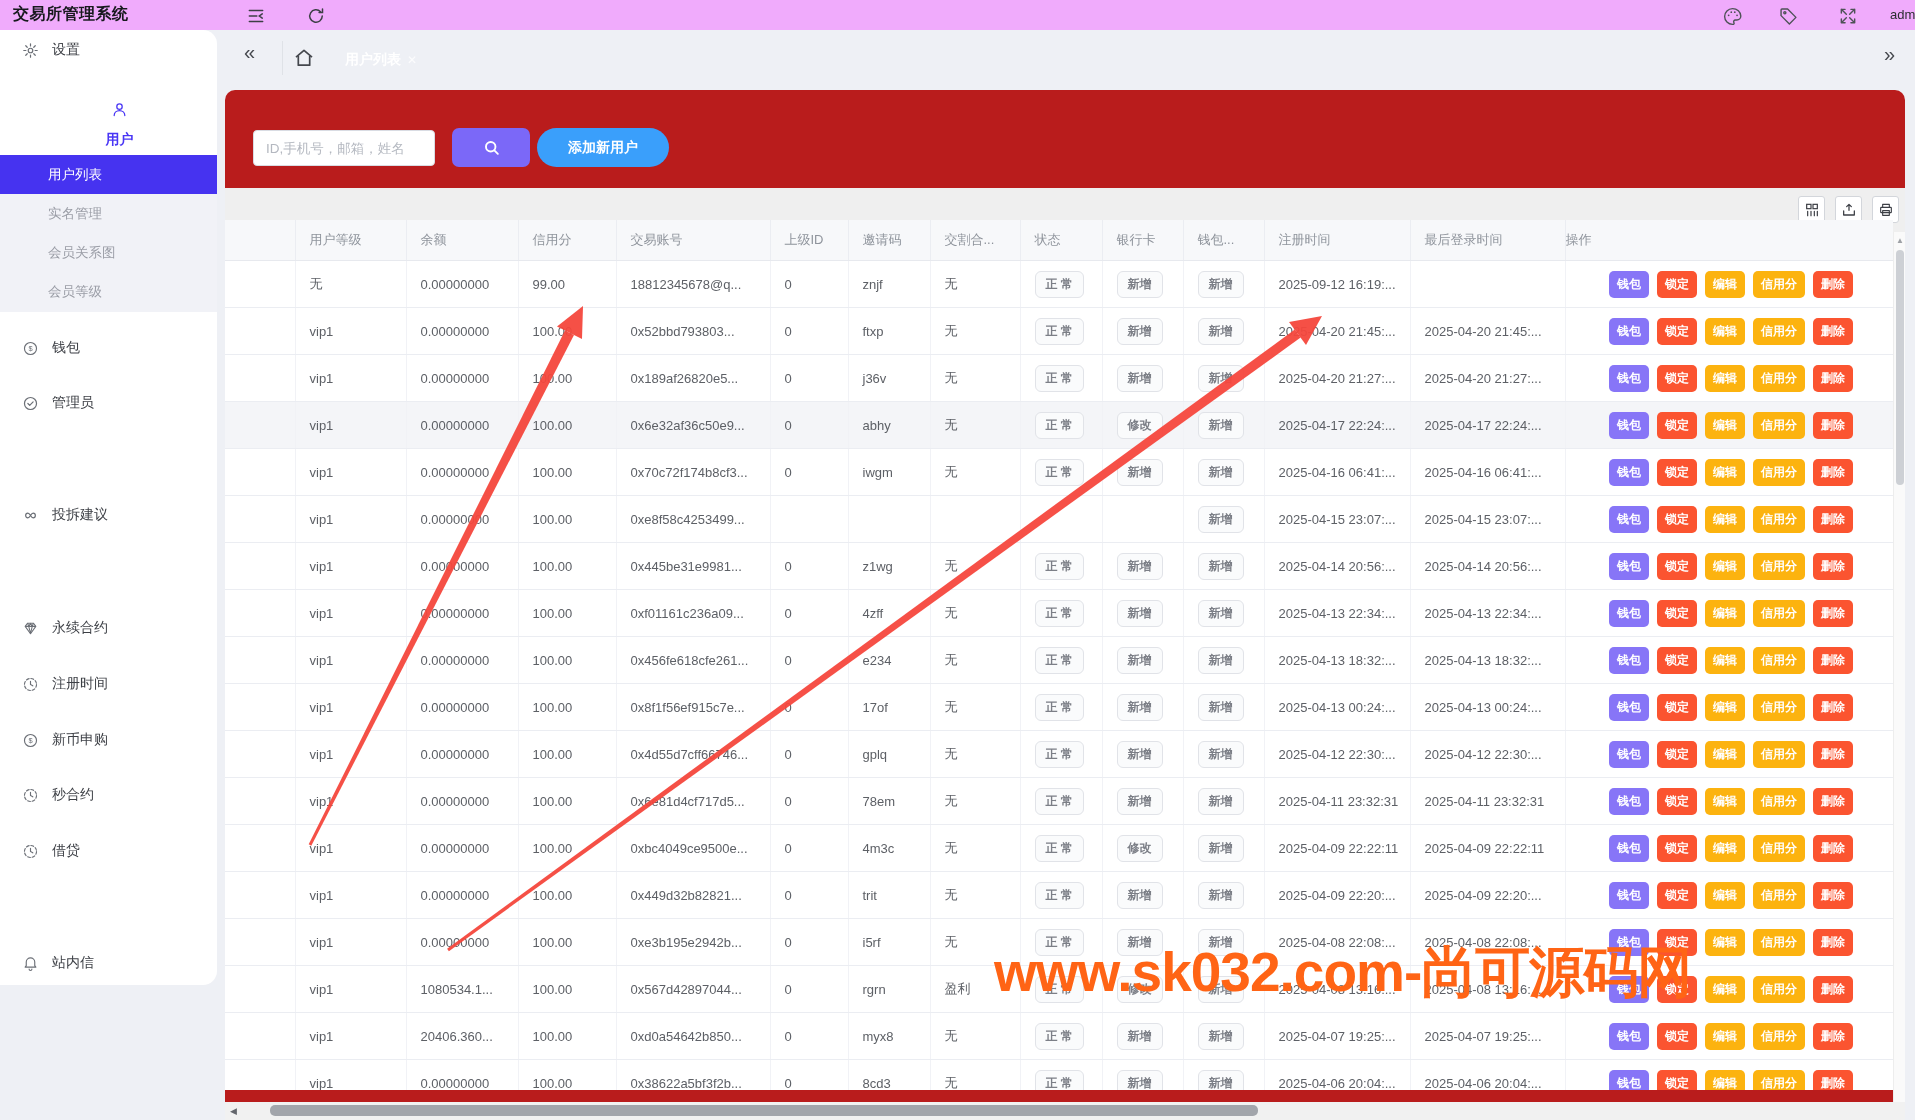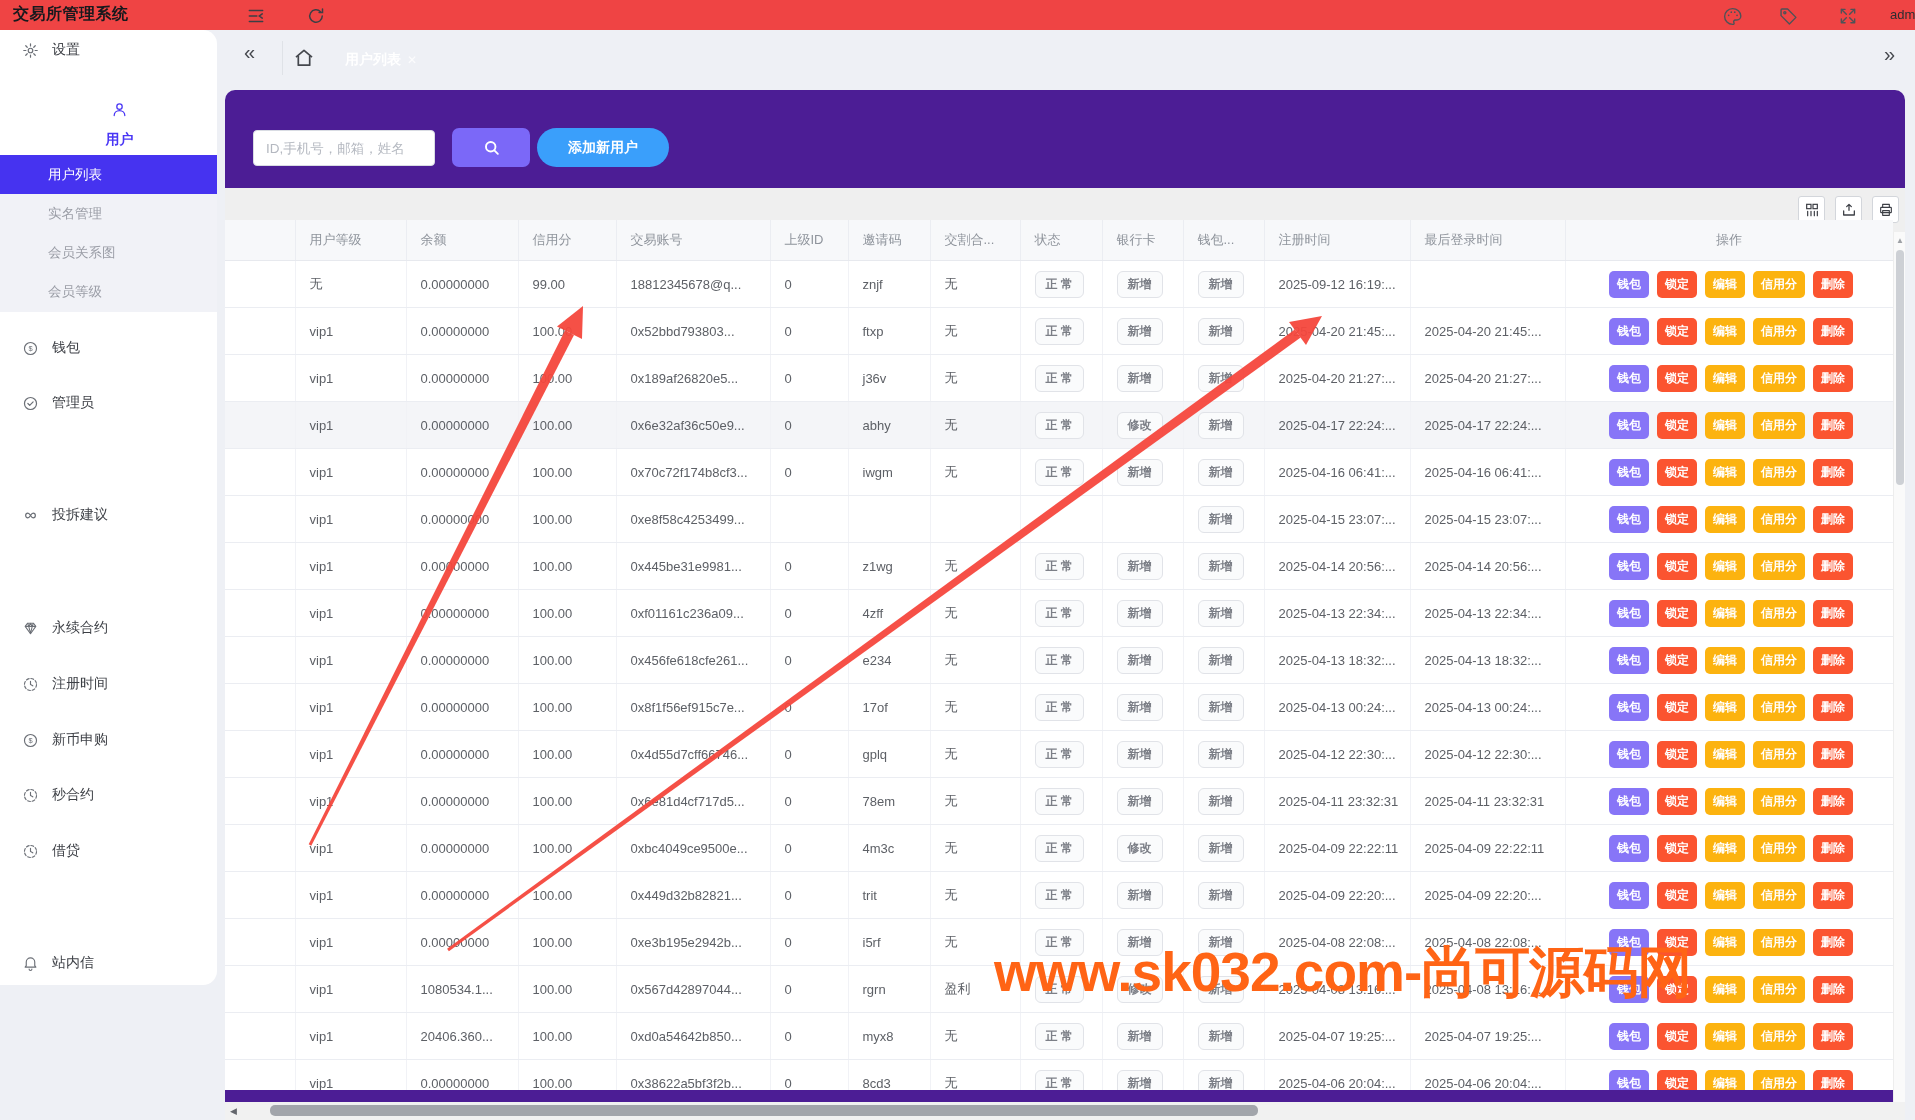--- a/index.html
+++ b/index.html
@@ -13,7 +13,7 @@
   svg{display:block;}
 
   
-  .topbar{left:0;top:0;width:1915px;height:30px;background:#ef4444;z-index:6;}
+  .topbar{left:0;top:0;width:1915px;height:30px;background:#f0abfc;z-index:6;}
   .app-title{left:13px;top:4px;font-size:16px;font-weight:bold;color:#17191d;letter-spacing:.5px;}
   .tb-icon{top:6px;width:20px;height:20px;cursor:pointer;}
   .username{left:1890px;top:7px;width:25px;height:18px;overflow:hidden;font-size:13px;color:#2b2d31;}

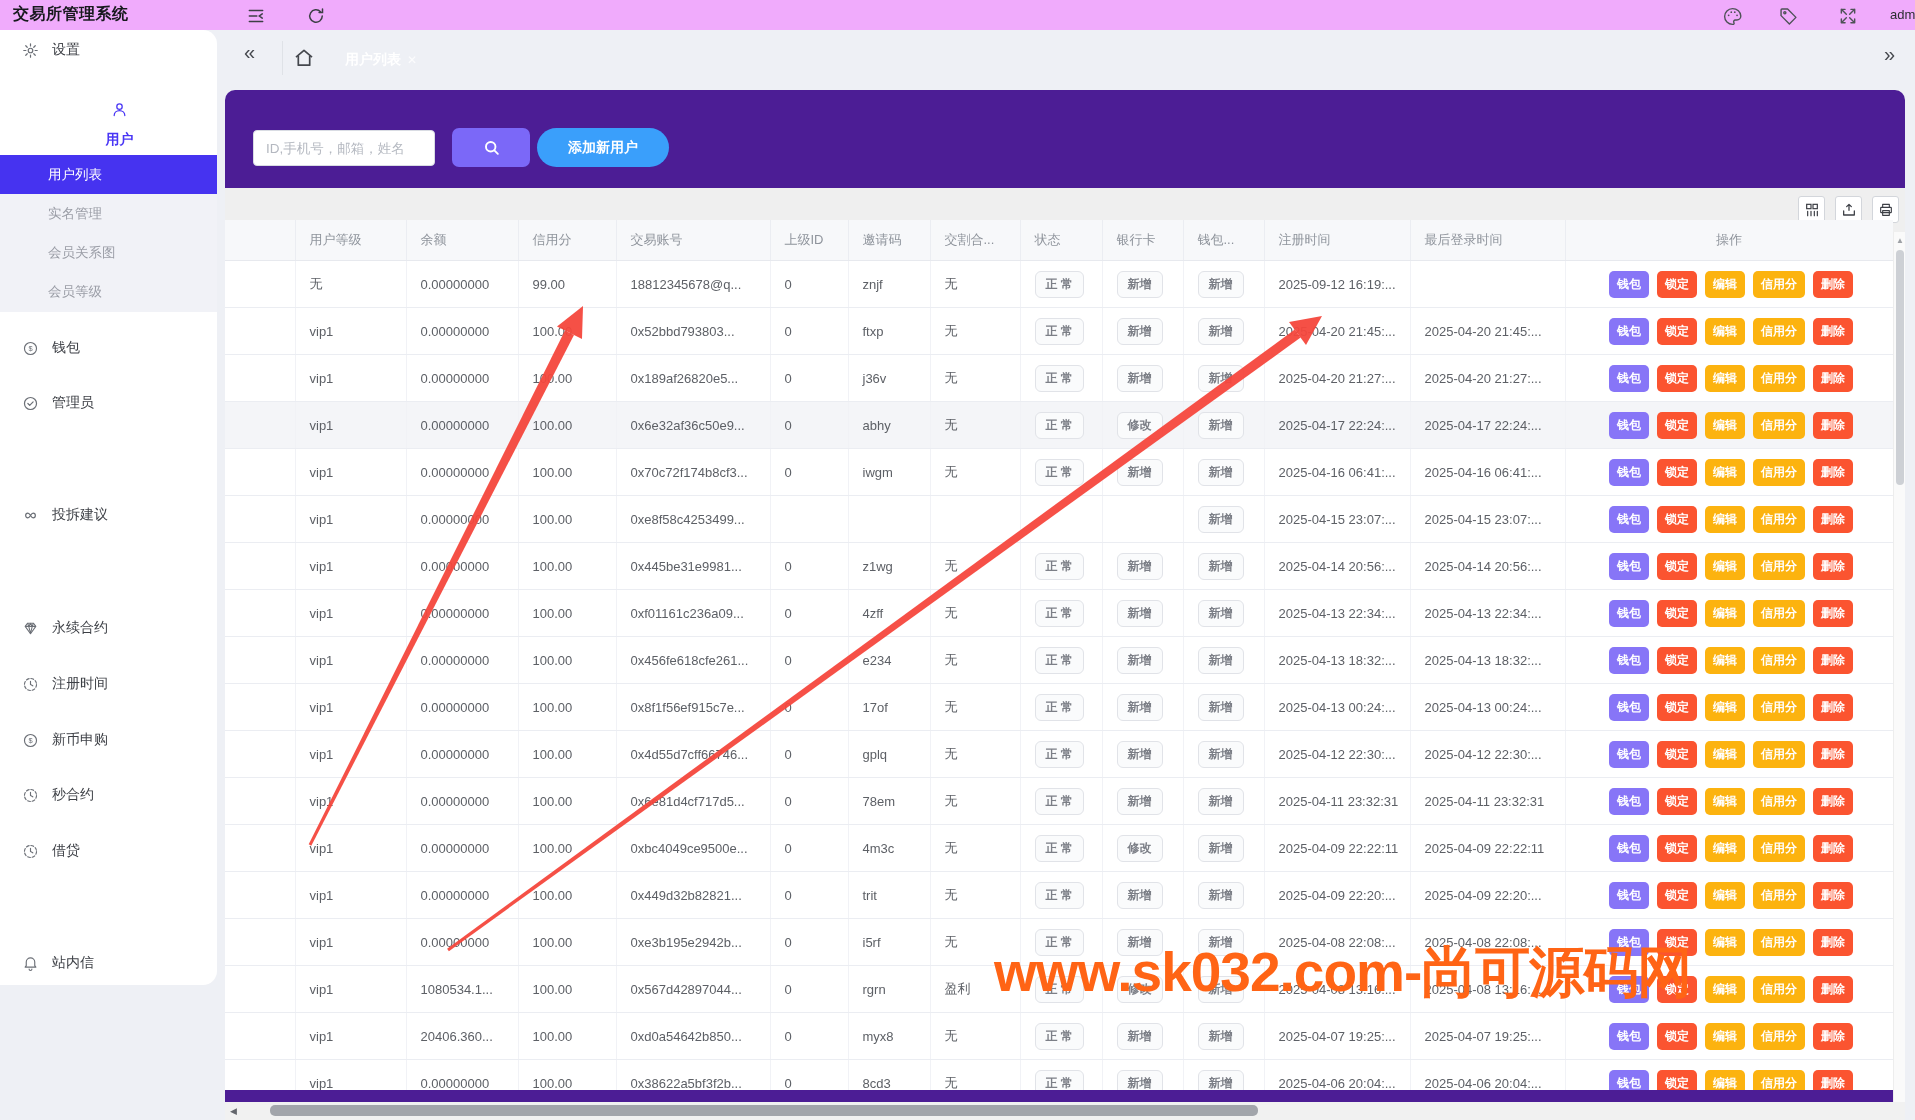--- a/index.html
+++ b/index.html
@@ -41,7 +41,7 @@
   .sub-item.active{background:#4633f0;color:#ffffff;}
 
   
-  .card{left:225px;top:90px;width:1680px;height:1030px;background:#4c1d95;
+  .card{left:225px;top:90px;width:1680px;height:1030px;background:#b91c1c;
     border-radius:10px 10px 0 0;overflow:hidden;z-index:3;}
   .search-input{position:absolute;left:28px;top:40px;width:182px;height:36px;box-sizing:border-box;
     border:1px solid #d9dce3;border-radius:4px;padding:0 12px;font-size:13.5px;color:#333;

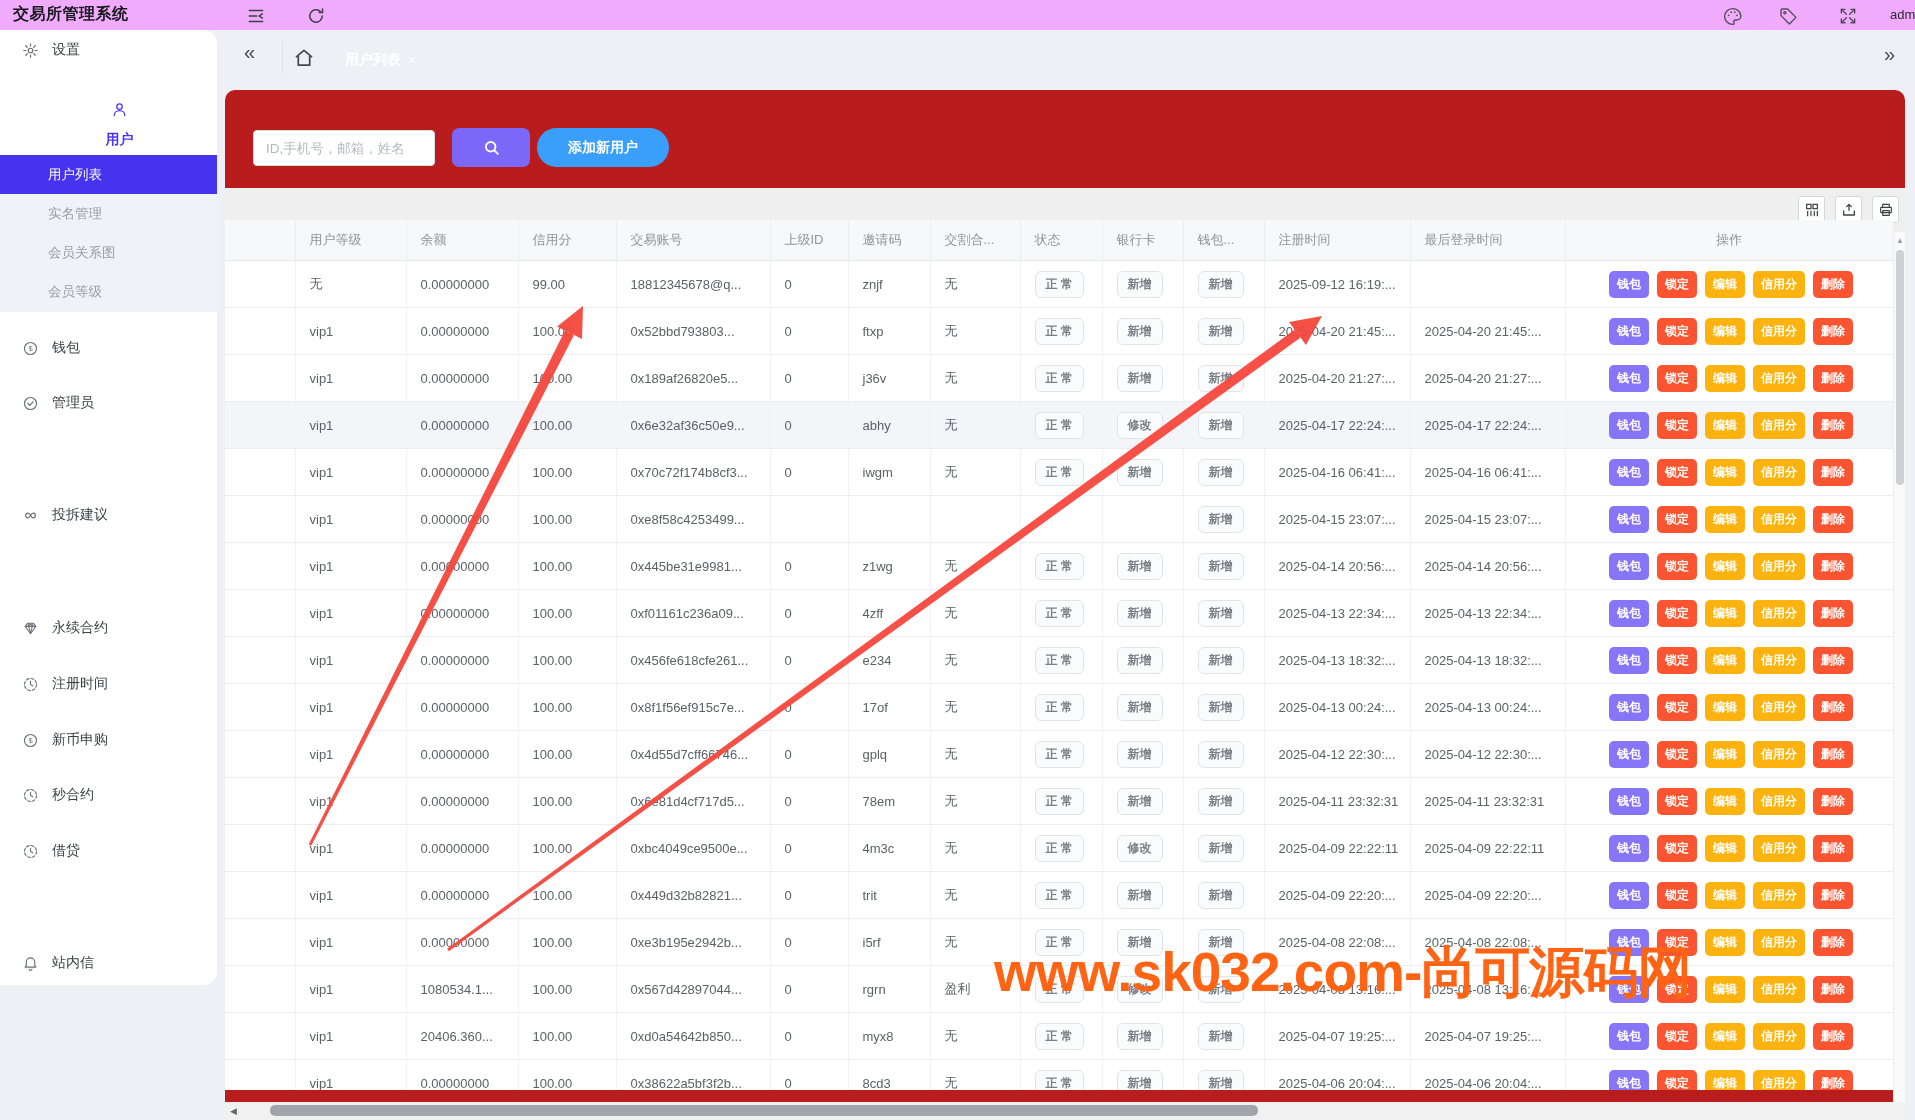--- a/index.html
+++ b/index.html
@@ -62,7 +62,7 @@
   thead th{height:40px;background:#f7f8fa;color:#8f949c;font-weight:normal;font-size:13px;
     text-align:left;padding:0 4px 0 14px;border-bottom:1px solid #e7e9ee;border-right:1px solid #ebedf2;
     white-space:nowrap;overflow:hidden;}
-  thead th.c-actions{text-align:center;padding:0;}
+  thead th.c-actions{text-align:left;padding:0;}
   tbody td{height:46px;font-size:13px;color:#5d6066;padding:0 6px 0 14px;background:#fff;
     border-bottom:1px solid #ebedf2;border-right:1px solid #f1f2f6;white-space:nowrap;overflow:hidden;}
   tbody tr.hl td{background:#f4f5f8;}

